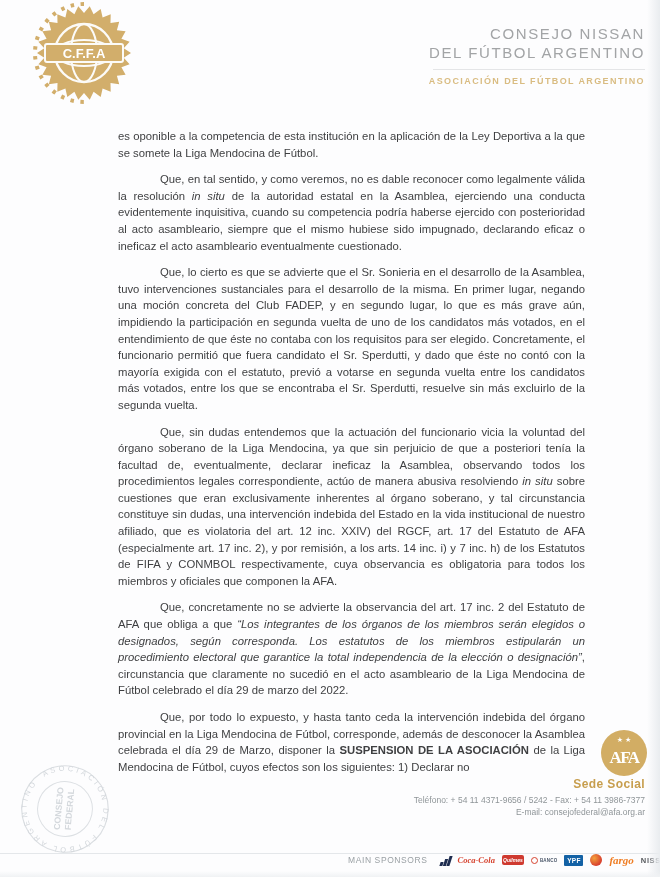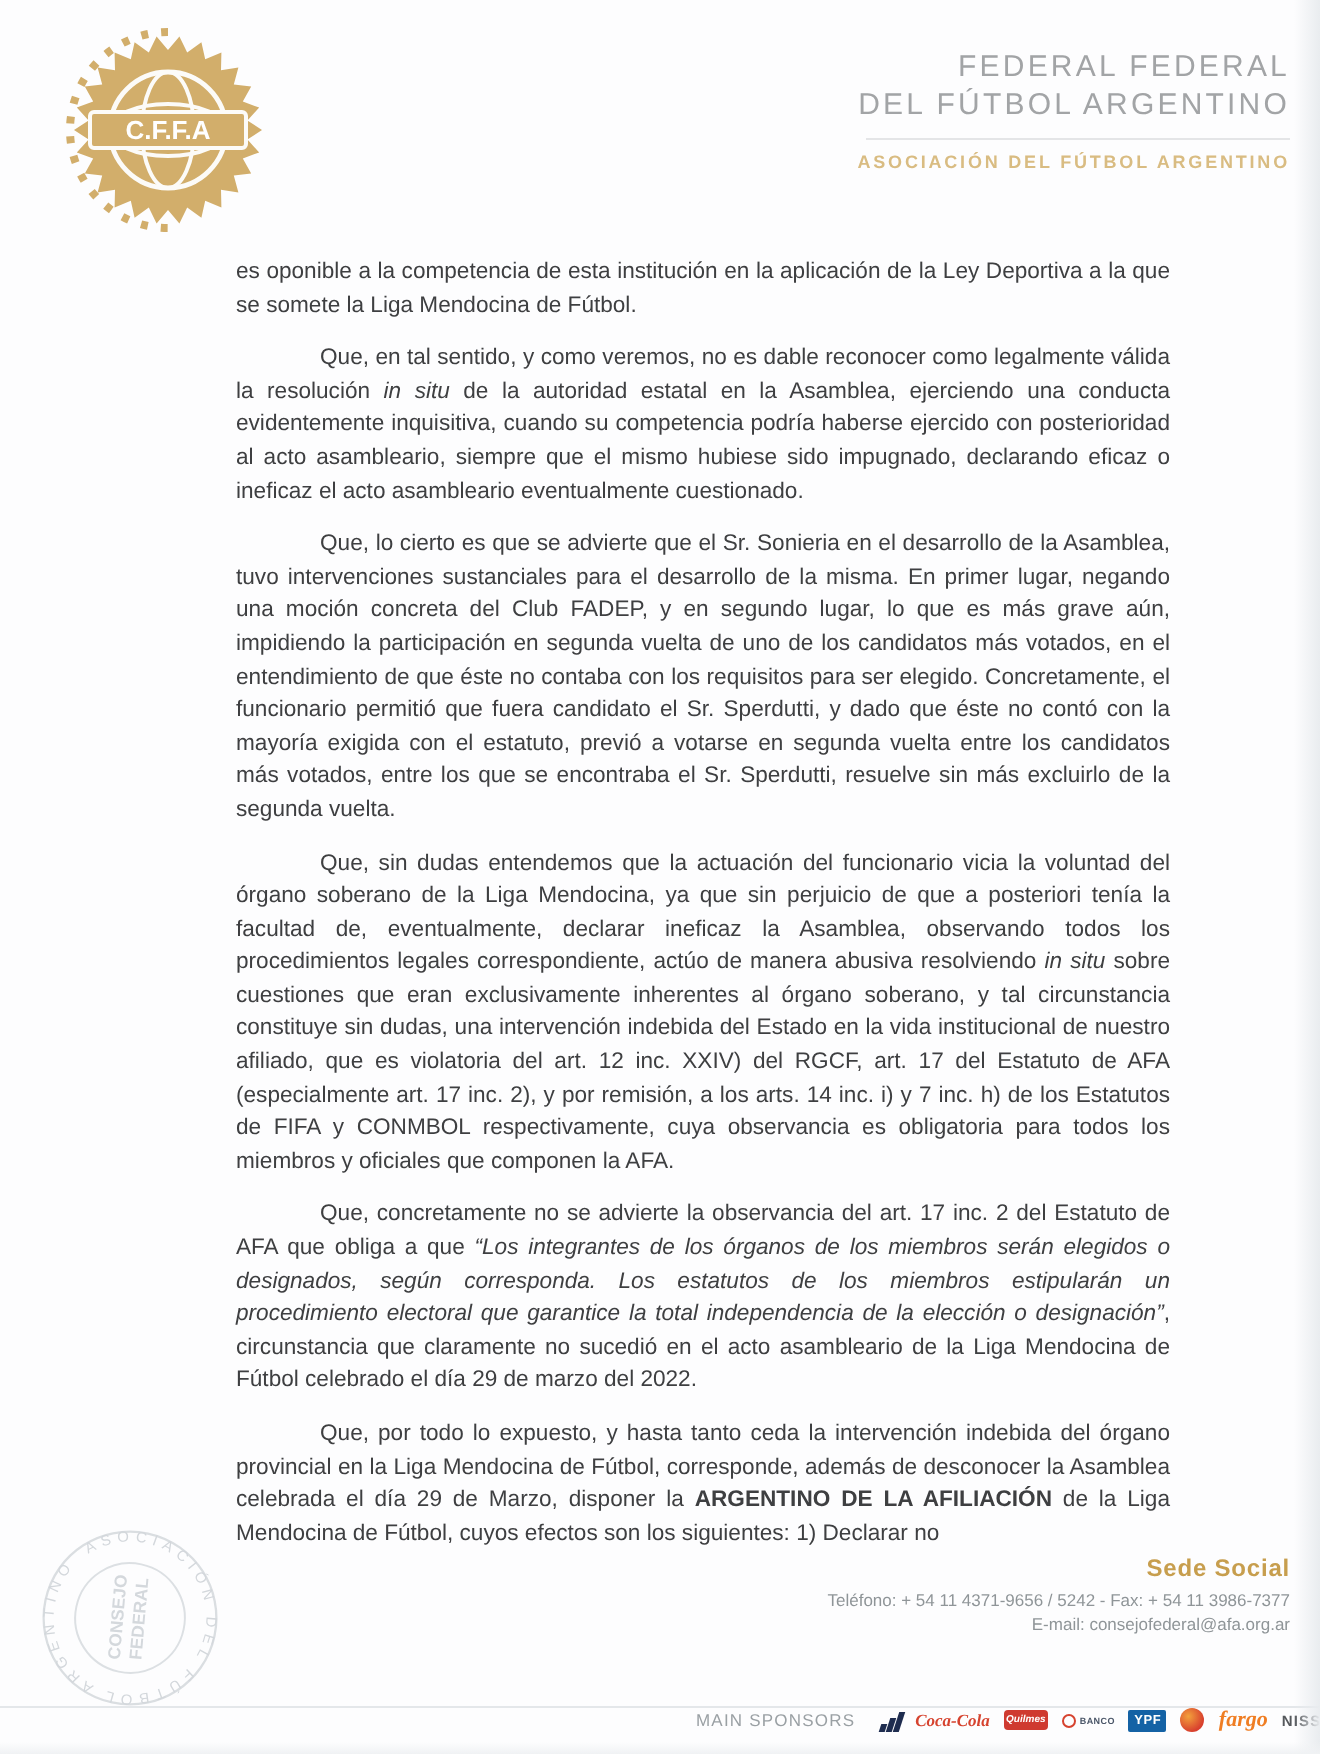--- a/index.html
+++ b/index.html
@@ -84,7 +84,7 @@
   </div>
 
   <div class="org-block">
-    <div class="org-line">FEDERAL FEDERAL</div>
+    <div class="org-line">CONSEJO NISSAN</div>
     <div class="org-line">DEL FÚTBOL ARGENTINO</div>
     <hr class="org-divider">
     <div class="org-sub">ASOCIACIÓN DEL FÚTBOL ARGENTINO</div>

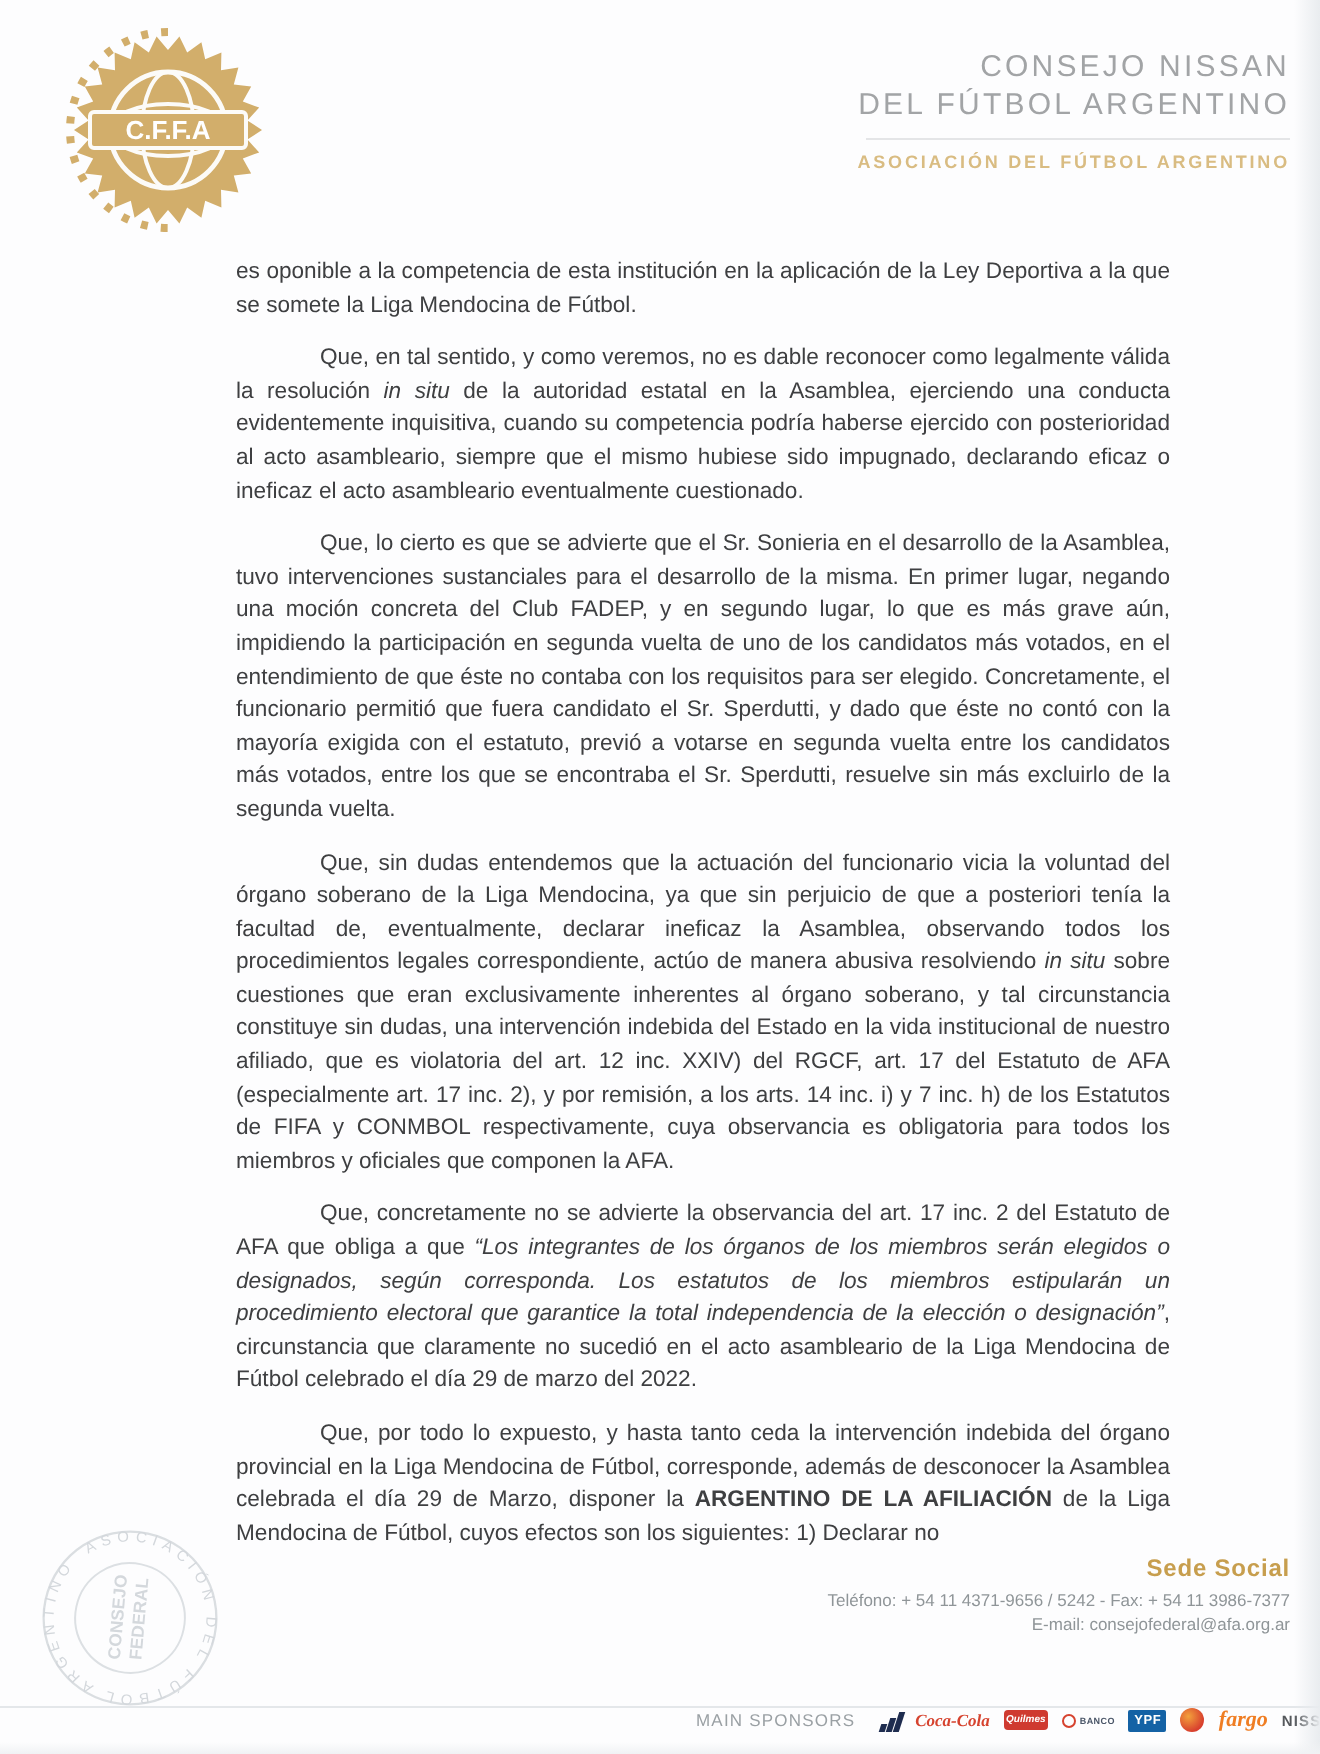--- a/index.html
+++ b/index.html
@@ -13,7 +13,7 @@
     background:linear-gradient(to bottom,rgba(238,240,242,0),#f0f2f4);}
 
   
-  .cffa-logo{position:absolute;left:32px;top:12px;width:104px;height:108px;text-align:center;}
+  .cffa-logo{position:absolute;left:32px;top:0;width:104px;height:108px;text-align:center;}
   .org-block{position:absolute;top:24px;right:15px;text-align:right;}
   .org-line{font-size:15px;color:#a2a4a6;letter-spacing:1.6px;line-height:19px;font-weight:400;}
   .org-divider{border:none;border-top:1px solid #e4e5e7;width:212px;margin:7px 0 6px auto;}

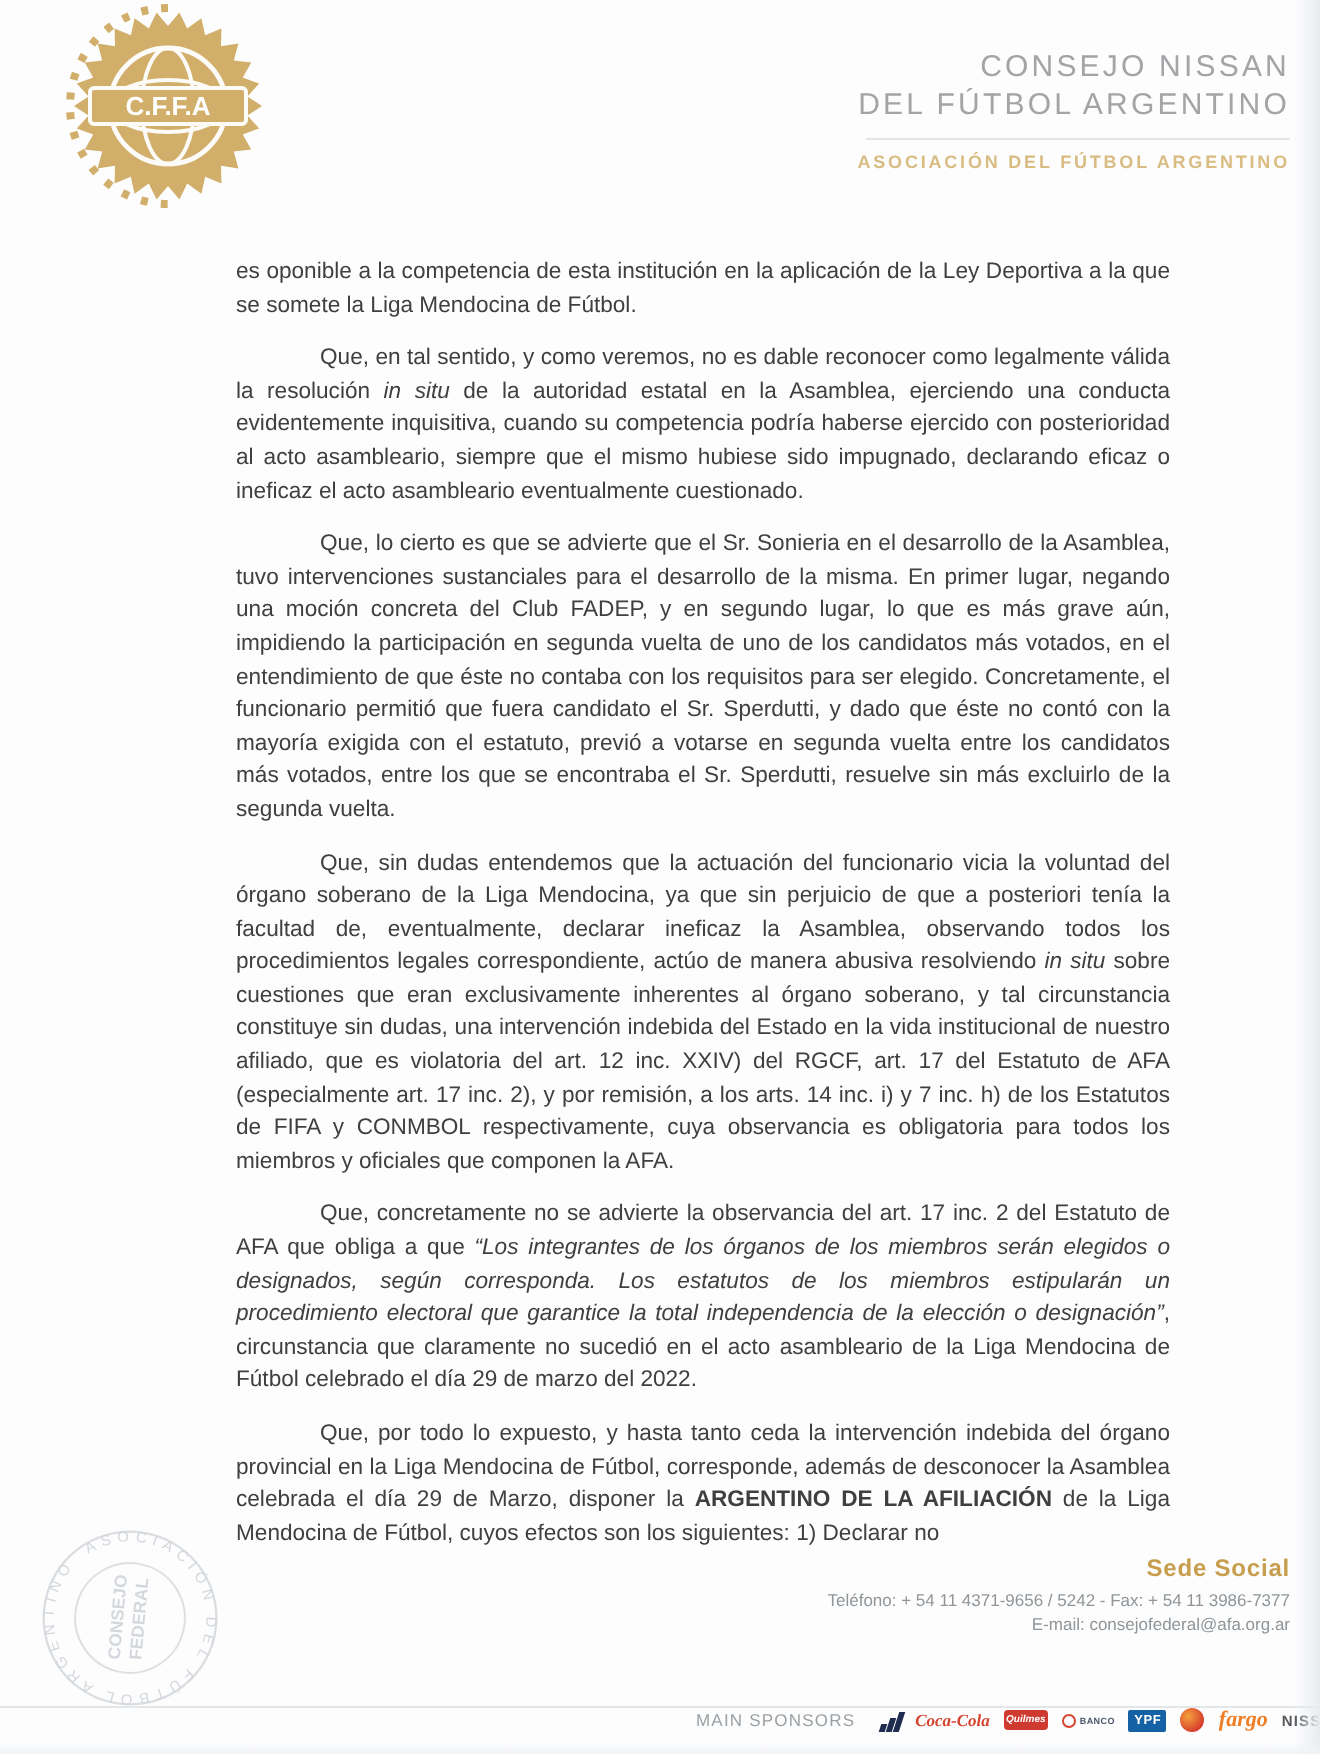--- a/index.html
+++ b/index.html
@@ -96,7 +96,7 @@
       <p><span>Que, lo cierto es que se advierte que el Sr. Sonieria en el desarrollo de la Asamblea, tuvo intervenciones sustanciales para el desarrollo de la misma. En primer lugar, negando una moción concreta del Club FADEP, y en segundo lugar, lo que es más grave aún, impidiendo la participación en segunda vuelta de uno de los candidatos más votados, en el entendimiento de que éste no contaba con los requisitos para ser elegido. Concretamente, el funcionario permitió que fuera candidato el Sr. Sperdutti, y dado que éste no contó con la mayoría exigida con el estatuto, previó a votarse en segunda vuelta entre los candidatos más votados, entre los que se encontraba el Sr. Sperdutti, resuelve sin más excluirlo de la segunda vuelta.</span></p>
       <p><span>Que, sin dudas entendemos que la actuación del funcionario vicia la voluntad del órgano soberano de la Liga Mendocina, ya que sin perjuicio de que a posteriori tenía la facultad de, eventualmente, declarar ineficaz la Asamblea, observando todos los procedimientos legales correspondiente, actúo de manera abusiva resolviendo </span><em>in situ</em><span> sobre cuestiones que eran exclusivamente inherentes al órgano soberano, y tal circunstancia constituye sin dudas, una intervención indebida del Estado en la vida institucional de nuestro afiliado, que es violatoria del art. 12 inc. XXIV) del RGCF, art. 17 del Estatuto de AFA (especialmente art. 17 inc. 2), y por remisión, a los arts. 14 inc. i) y 7 inc. h) de los Estatutos de FIFA y CONMBOL respectivamente, cuya observancia es obligatoria para todos los miembros y oficiales que componen la AFA.</span></p>
       <p><span>Que, concretamente no se advierte la observancia del art. 17 inc. 2 del Estatuto de AFA que obliga a que </span><em>“Los integrantes de los órganos de los miembros serán elegidos o designados, según corresponda. Los estatutos de los miembros estipularán un procedimiento electoral que garantice la total independencia de la elección o designación”</em><span>, circunstancia que claramente no sucedió en el acto asambleario de la Liga Mendocina de Fútbol celebrado el día 29 de marzo del 2022.</span></p>
-      <p><span>Que, por todo lo expuesto, y hasta tanto ceda la intervención indebida del órgano provincial en la Liga Mendocina de Fútbol, corresponde, además de desconocer la Asamblea celebrada el día 29 de Marzo, disponer la </span><strong>ARGENTINO DE LA AFILIACIÓN</strong><span> de la Liga Mendocina de Fútbol, cuyos efectos son los siguientes: 1) Declarar no</span></p>
+      <p><span>Que, por todo lo expuesto, y hasta tanto ceda la intervención indebida del órgano provincial en la Liga Mendocina de Fútbol, corresponde, además de desconocer la Asamblea celebrada el día 29 de Marzo, disponer la </span><strong>SUSPENSION DE LA ASOCIACIÓN</strong><span> de la Liga Mendocina de Fútbol, cuyos efectos son los siguientes: 1) Declarar no</span></p>
     </div>
 
   <div class="stamp">

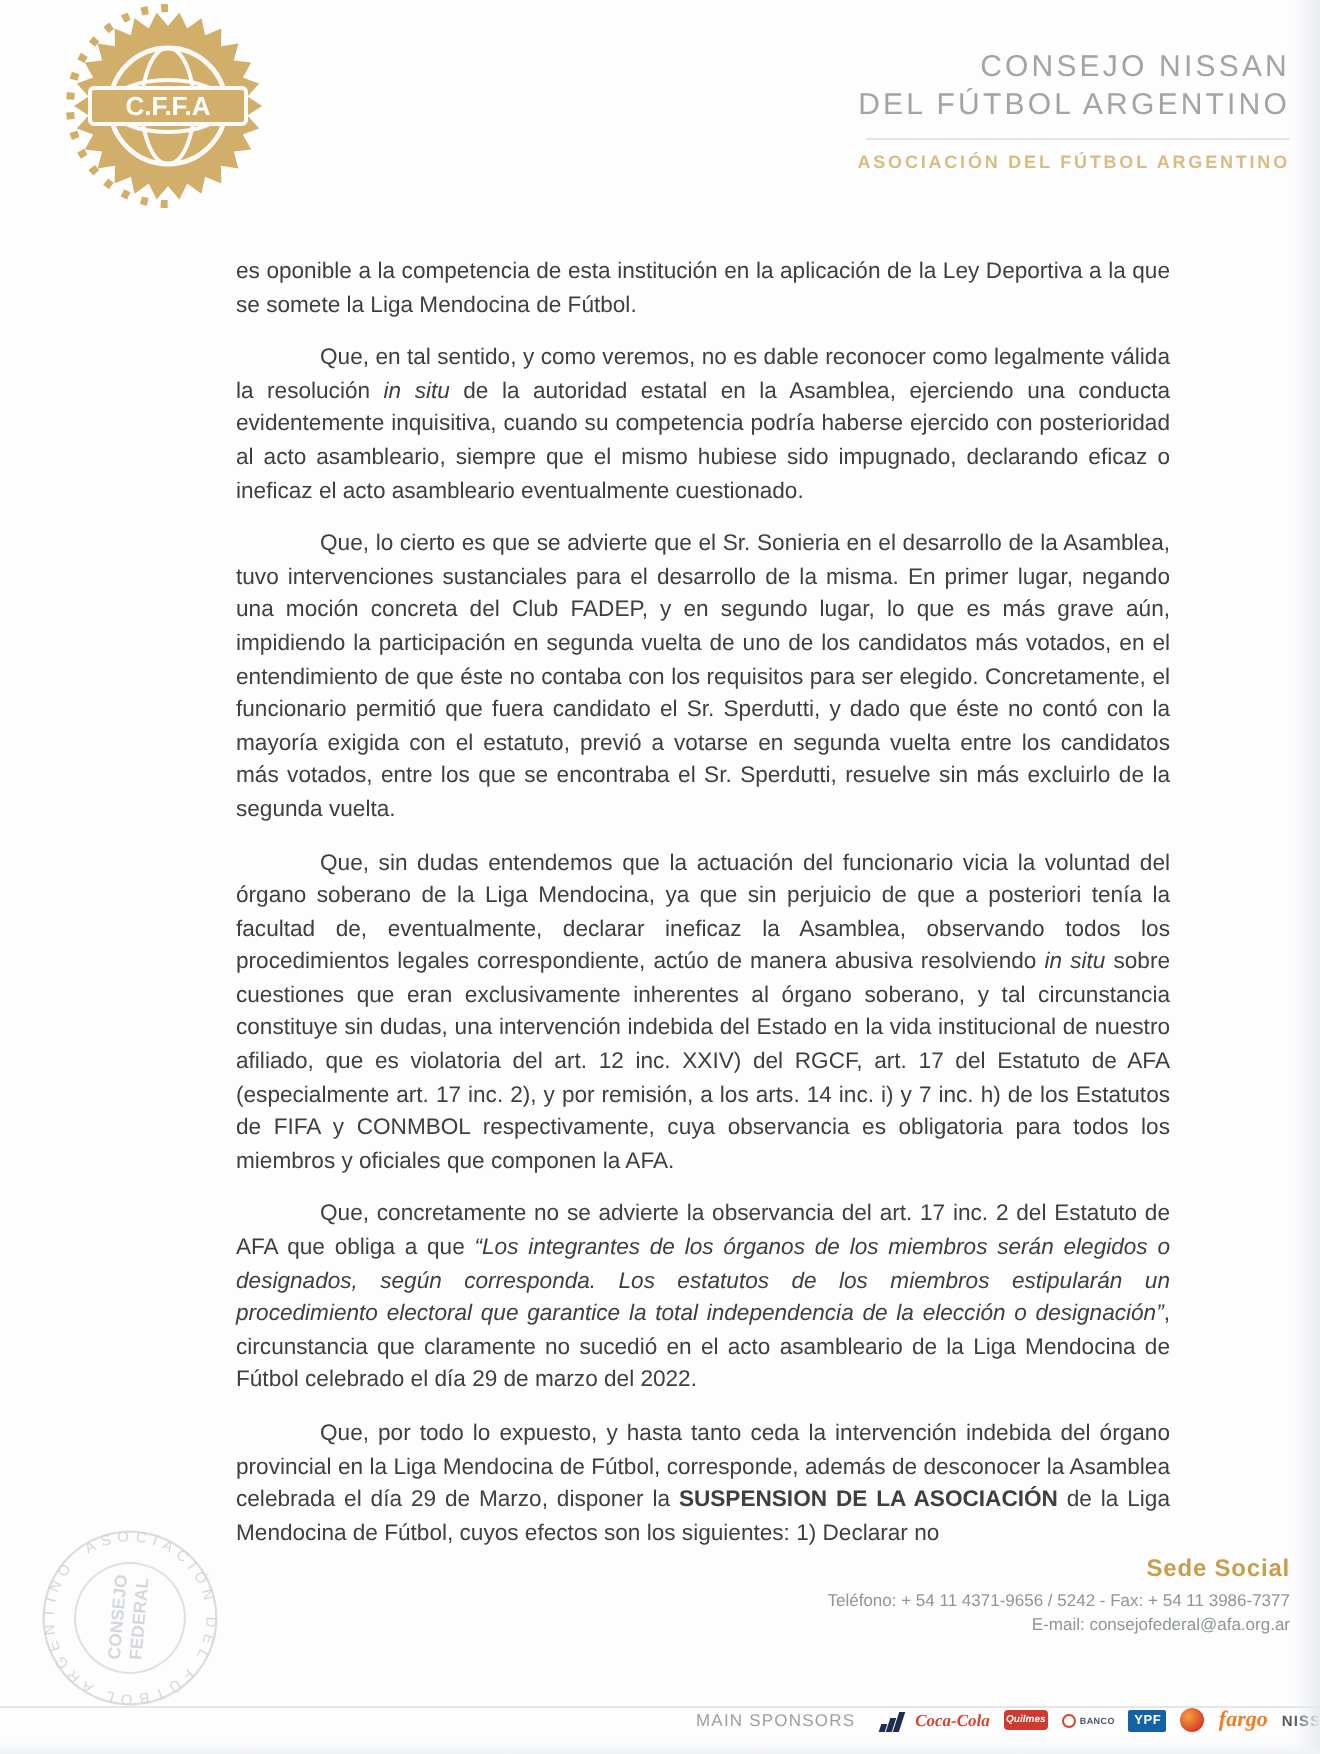--- a/index.html
+++ b/index.html
@@ -116,6 +116,13 @@
     </svg>
   </div>
 
+  <div class="afa-crest">
+    <svg width="50" height="52" viewBox="0 0 50 52">
+      <circle cx="25" cy="27" r="23" fill="#d2ad64"></circle>
+      <text x="25" y="16" text-anchor="middle" font-size="7" fill="#ffffff">★ ★</text>
+      <text x="25" y="37" text-anchor="middle" font-size="17" font-weight="bold" fill="#ffffff" font-family="Liberation Serif, serif" letter-spacing="-1.5">AFA</text>
+    </svg>
+  </div>
 
   <div class="sede-label">Sede Social</div>
 

